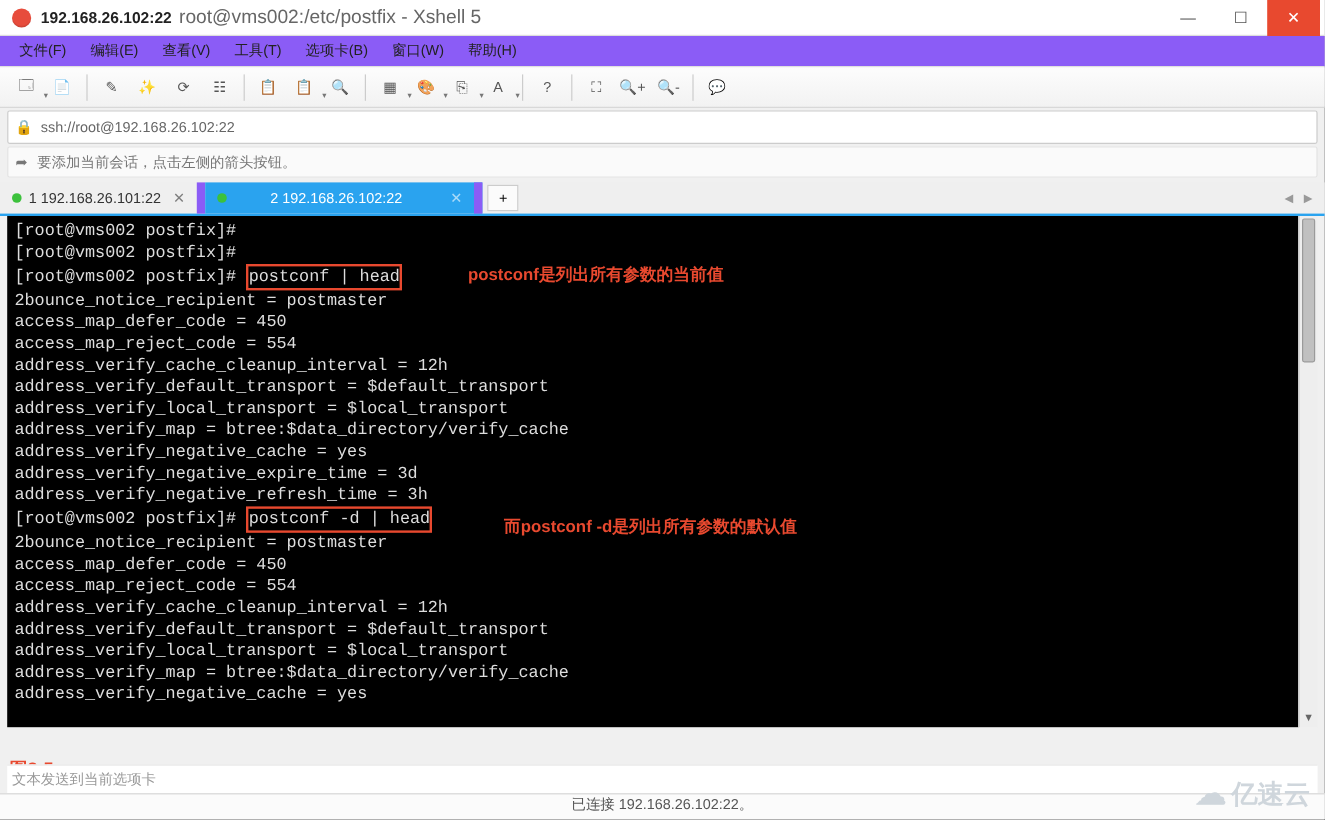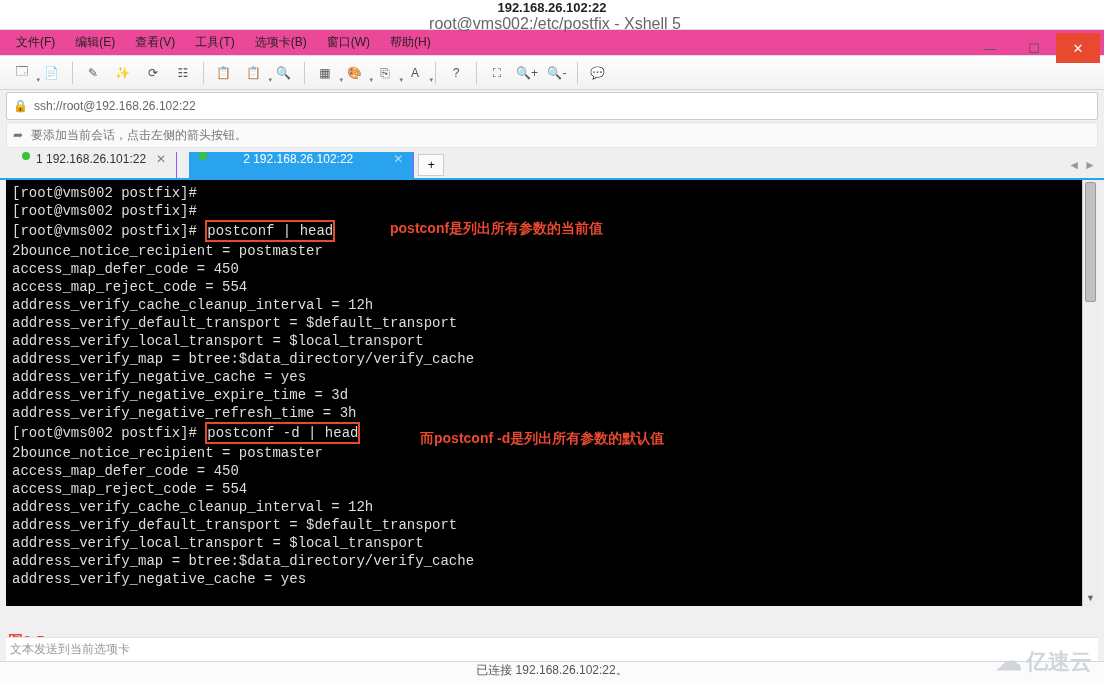--- a/index.html
+++ b/index.html
@@ -4,7 +4,7 @@
 <style>
   * { margin: 0; padding: 0; box-sizing: border-box; }
   body { font-family: "Microsoft YaHei", Tahoma, Arial, sans-serif; font-size: 12px; background: #f0f0f0; width: 1104px; height: 683px; overflow: hidden; position: relative; }
-  .titlebar { height: 30px; background: #fff; display: flex; align-items: center; padding: 0 4px; border-bottom: 1px solid #ddd; flex-direction: column; }
+  .titlebar { height: 30px; background: #fff; display: flex; align-items: center; padding: 0 4px; border-bottom: 1px solid #ddd; }
   .titlebar .logo { width: 16px; height: 16px; background: radial-gradient(circle at 50% 40%, #e74c3c 60%, #8b2a1f 100%); border-radius: 50%; margin: 0 8px 0 6px; }
   .titlebar .tb-title { font-weight: bold; font-size: 13px; color: #222; }
   .titlebar .tb-path { font-size: 16px; color: #666; margin-left: 6px; }

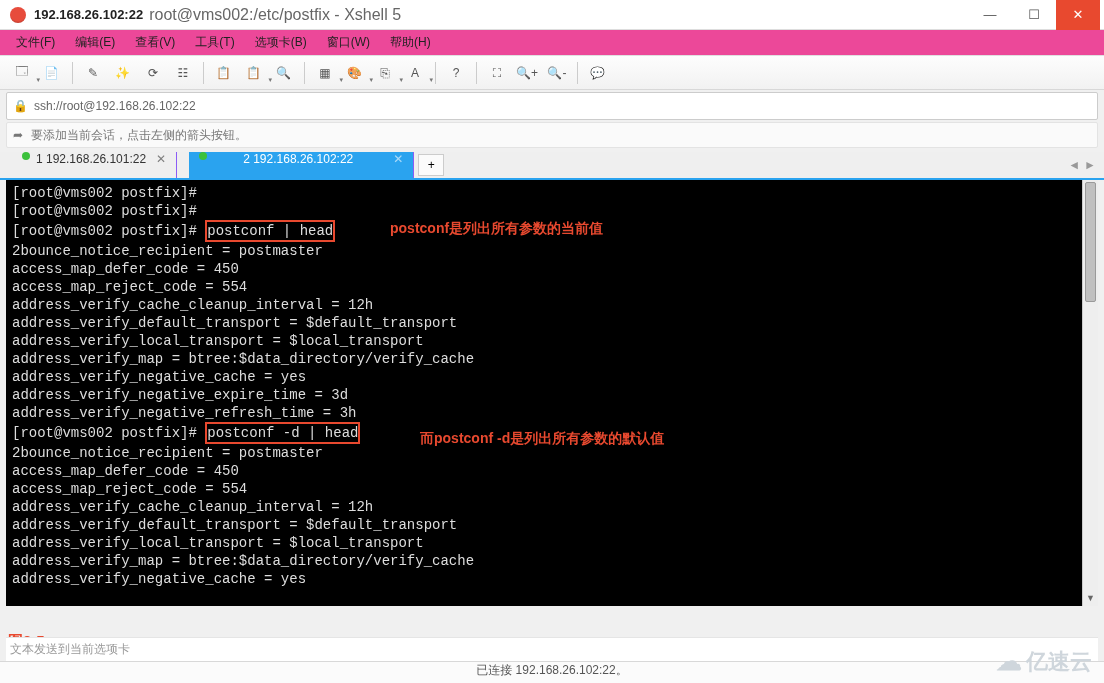--- a/index.html
+++ b/index.html
@@ -11,7 +11,7 @@
   .win-controls { margin-left: auto; display: flex; }
   .win-btn { width: 44px; height: 30px; display: flex; align-items: center; justify-content: center; color: #555; font-size: 13px; }
   .win-btn.close { background: #e8492f; color: #fff; }
-  .menubar { height: 26px; background: #ec4899; display: flex; align-items: center; padding: 0 8px; gap: 4px; border-bottom: 1px solid #e0e0e0; }
+  .menubar { height: 26px; background: #8b5cf6; display: flex; align-items: center; padding: 0 8px; gap: 4px; border-bottom: 1px solid #e0e0e0; }
   .menubar span { padding: 2px 8px; color: #222; }
   .toolbar { height: 34px; background: linear-gradient(#fdfdfd,#f2f2f2); display: flex; align-items: center; padding: 0 8px; border-bottom: 1px solid #d8d8d8; gap: 2px; }
   .tool-btn { width: 28px; height: 28px; display: flex; align-items: center; justify-content: center; color: #555; border-radius: 2px; position: relative; }

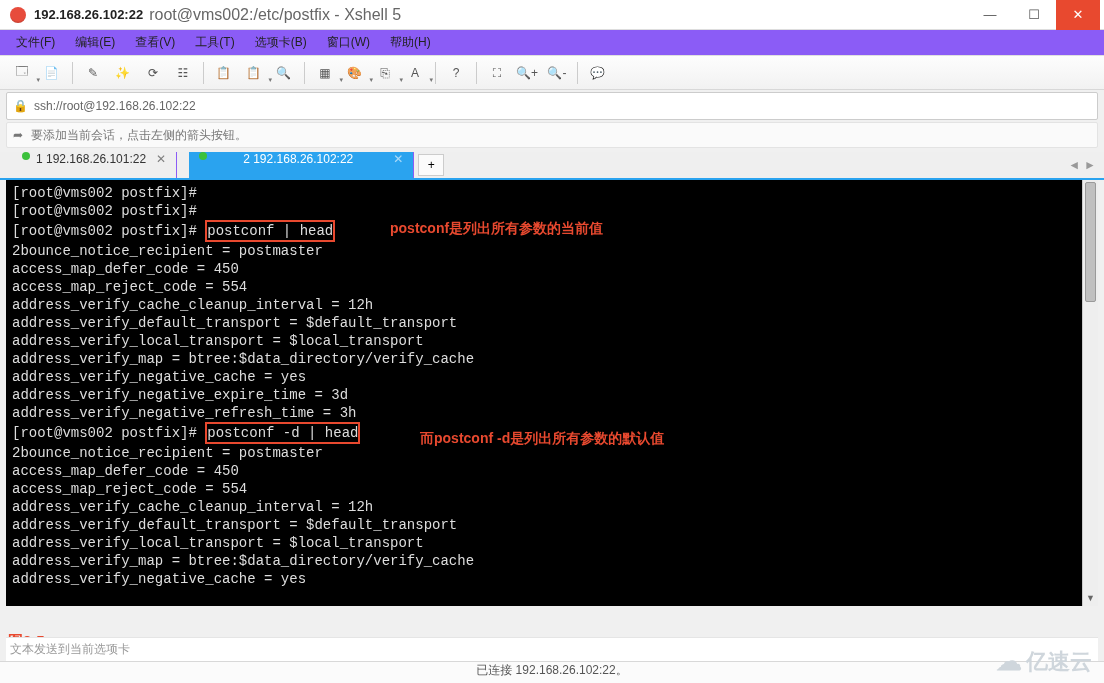--- a/index.html
+++ b/index.html
@@ -20,7 +20,7 @@
   .addressbar { height: 28px; background: #fff; border: 1px solid #ccc; margin: 2px 6px 2px 6px; display: flex; align-items: center; padding: 0 6px; color: #666; gap: 6px; border-radius: 2px; }
   .hintbar { height: 26px; margin: 0 6px 4px 6px; display: flex; align-items: center; padding: 0 6px; color: #777; gap: 8px; background:#fafafa; border:1px solid #e3e3e3; border-radius:2px;}
   .tabsbar { height: 28px; background: #efefef; display: flex; align-items: stretch; padding: 0; border-bottom: 2px solid #2aa3ef; }
-  .tab { display: flex; align-items: flex-start; padding: 0 10px; gap: 6px; font-size: 12px; border-right: 1px solid #8b5cf6; color: #333; margin-left: 12px; }
+  .tab { display: flex; align-items: center; padding: 0 10px; gap: 6px; font-size: 12px; border-right: 7px solid #8b5cf6; color: #333; }
   .tab .dot { width: 8px; height: 8px; border-radius: 50%; background: #3cc13c; }
   .tab.active { background: #2aa3ef; color: #fff; gap: 36px; }
   .tab .tclose { color: inherit; opacity: 0.6; margin-left: 4px; }

